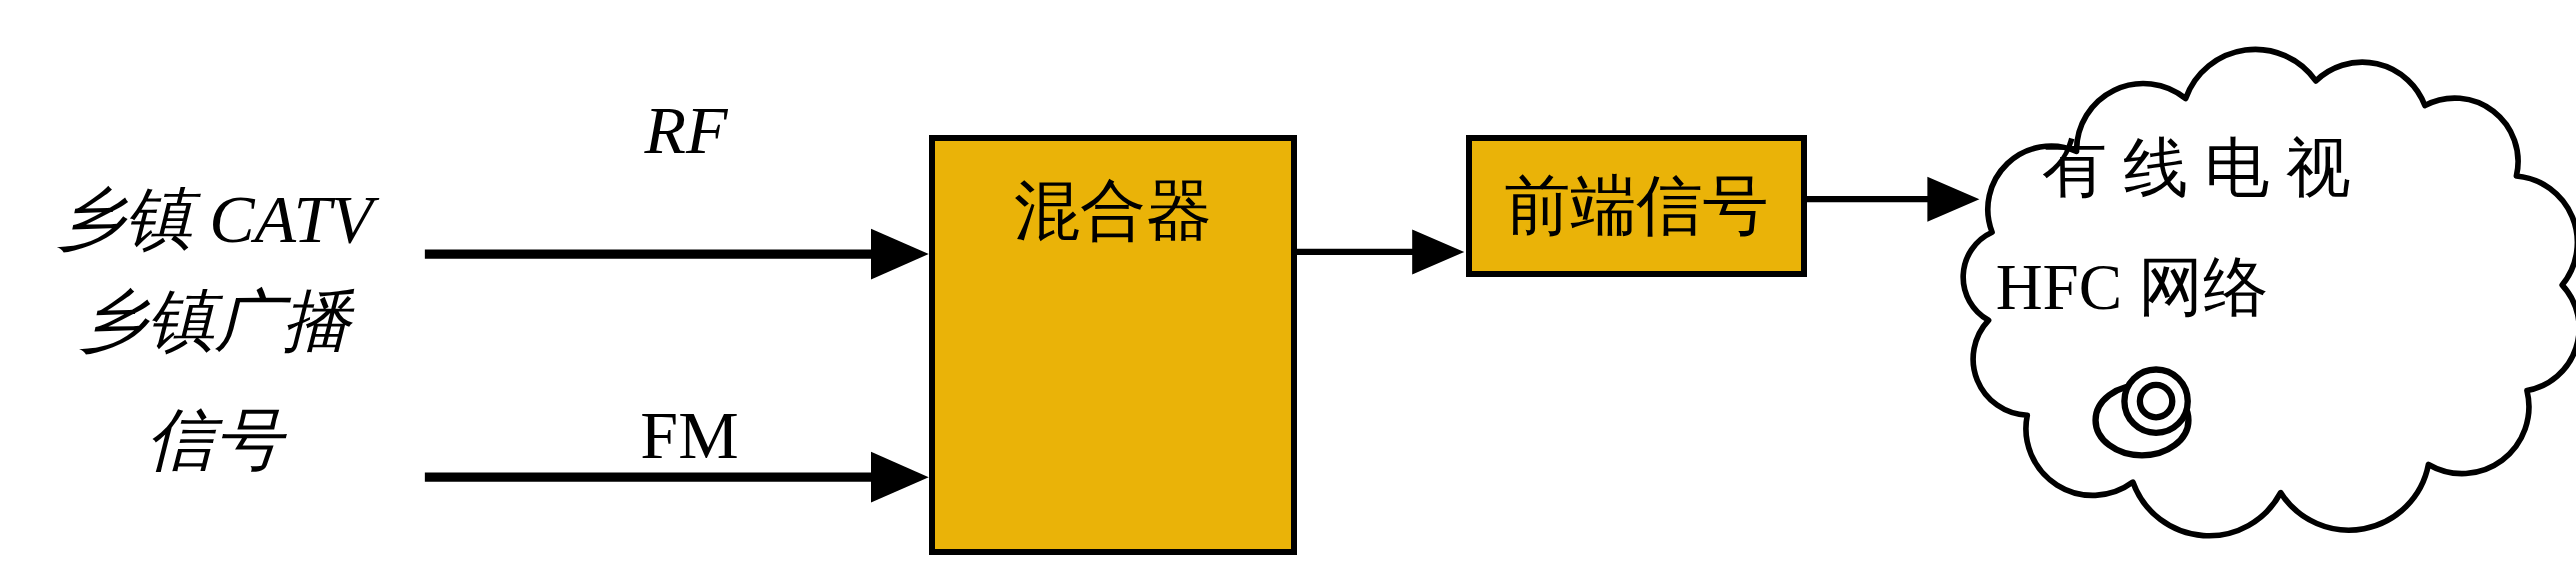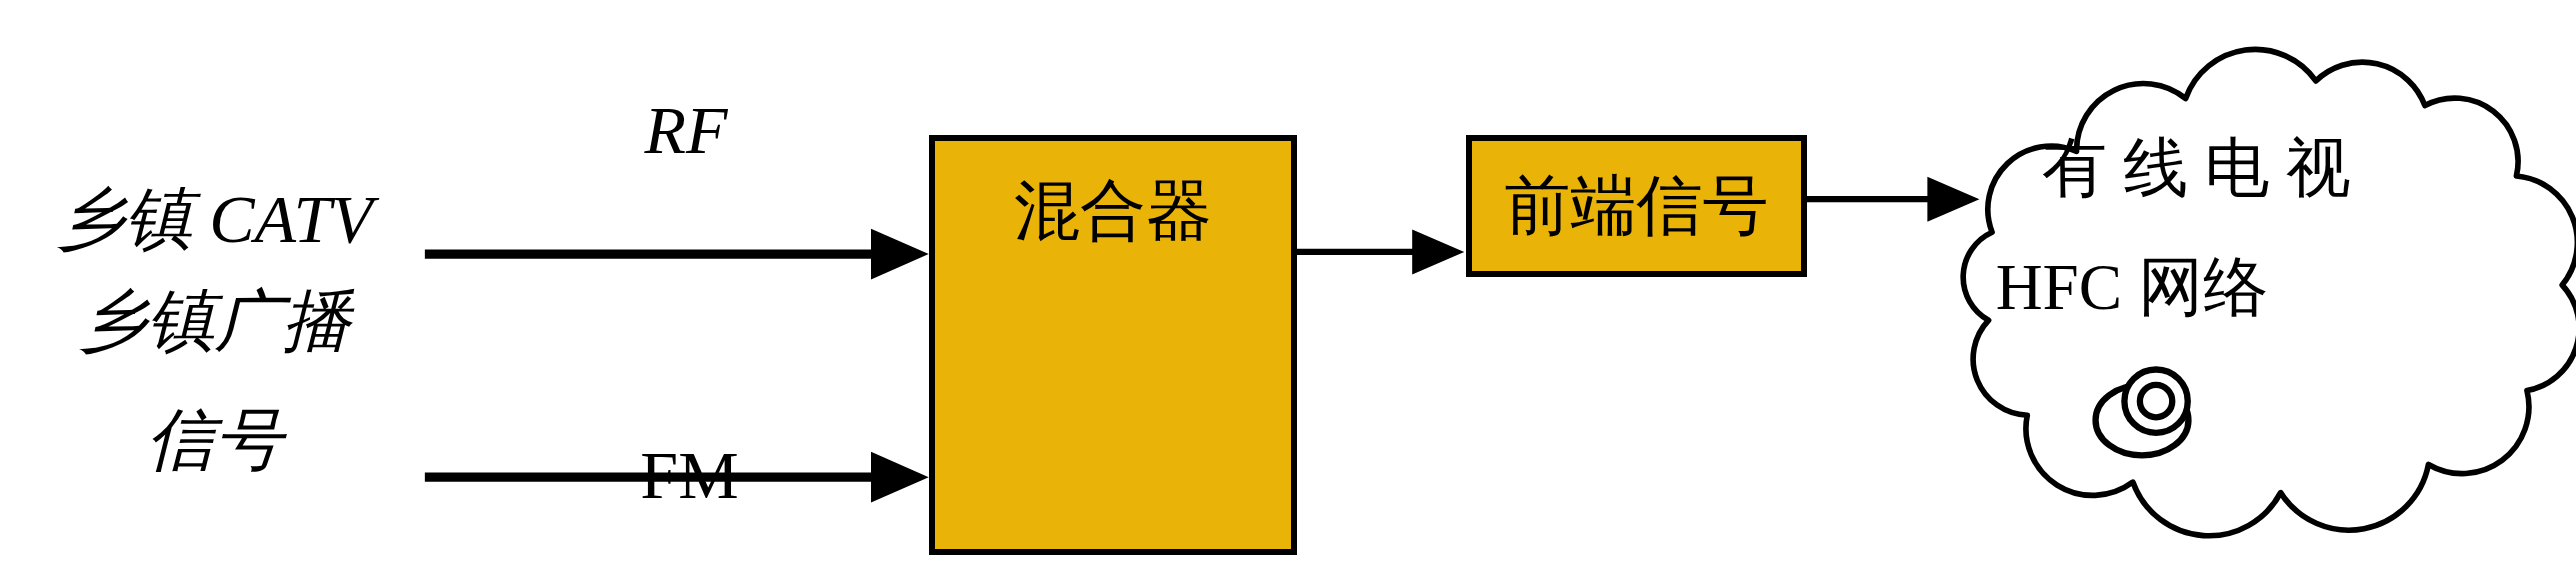--- a/index.html
+++ b/index.html
@@ -34,7 +34,7 @@
   #catv-label{left:42px;top:168px;width:345px;}
   #broadcast-label{left:42px;top:389px;width:345px;}
   #rf-label{left:605px;top:96px;width:162px;text-align:center;font-style:italic;}
-  #fm-label{left:605px;top:401px;width:169px;text-align:center;margin-top:40px;}
+  #fm-label{left:605px;top:401px;width:169px;text-align:center;}
   #route-label{left:1802px;top:36px;width:239px;text-align:center;font-size:65px;}
   #cloud-line1{left:2042px;top:134px;width:436px;font-size:65px;}
   #cloud-line2{left:1935px;top:225px;width:394px;text-align:center;font-size:65px;margin-top:28px;}

